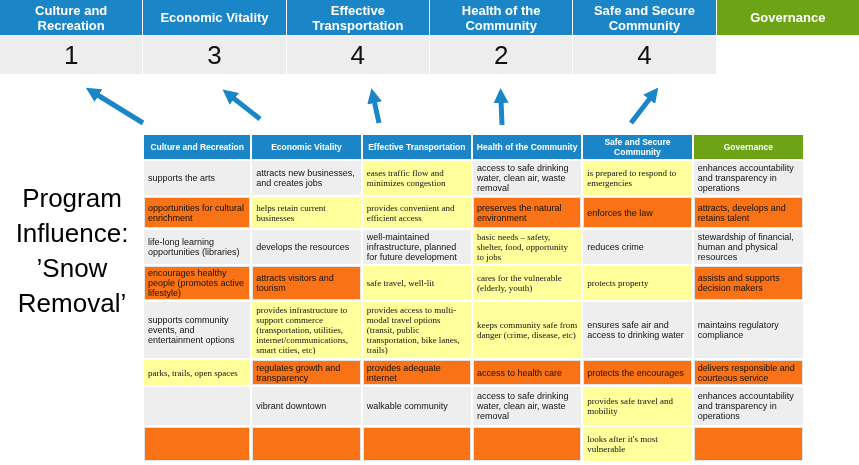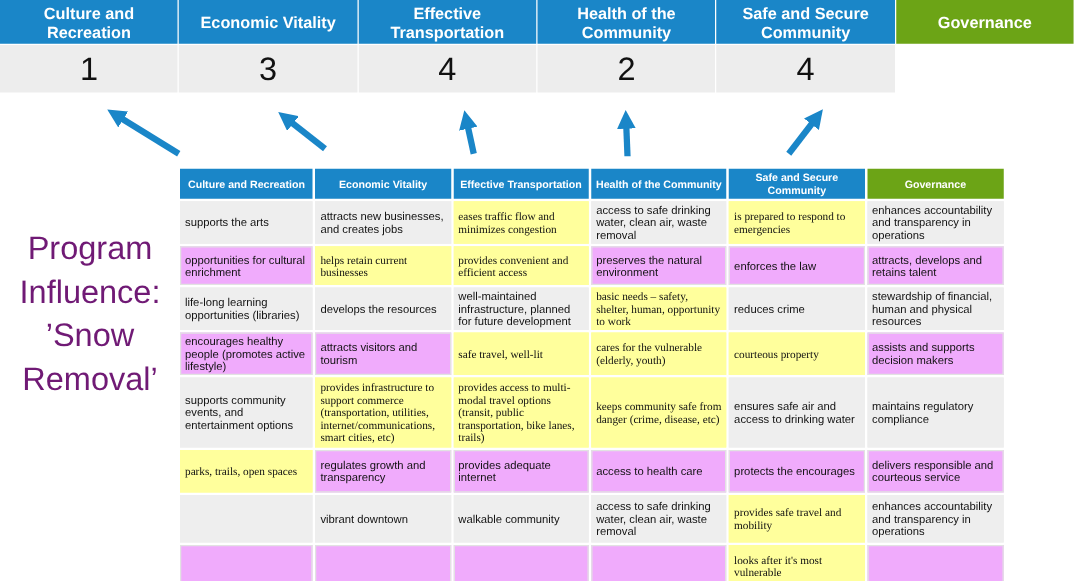--- a/index.html
+++ b/index.html
@@ -31,7 +31,7 @@
   
   .program-label {
     position:absolute; left:2px; top:181px; width:140px;
-    text-align:center; color:#701a75; font-size:26px; line-height:35px;
+    text-align:center; color:#000000; font-size:26px; line-height:35px;
     white-space:pre-line;
   }
 

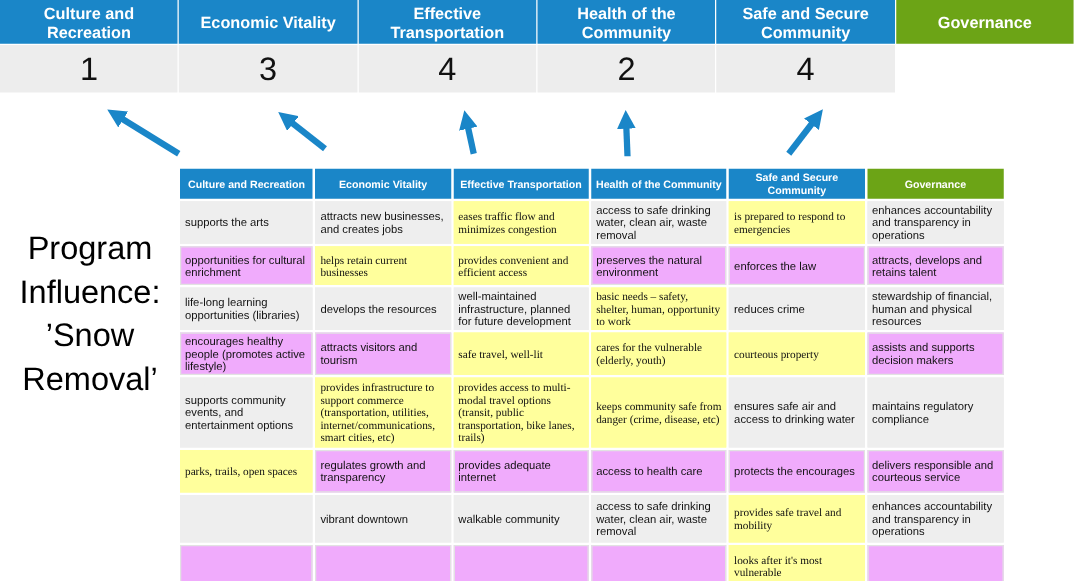--- a/index.html
+++ b/index.html
@@ -47,7 +47,7 @@
   }
   table.matrix th.green { background:var(--green); }
   table.matrix td {
-    background:#f0abfc; color:#111; font-size:9px; line-height:10px;
+    background:#f97316; color:#111; font-size:9px; line-height:10px;
     padding:1px 3px; vertical-align:middle; text-align:left;
     border:1px solid #e2e2e2;
   }

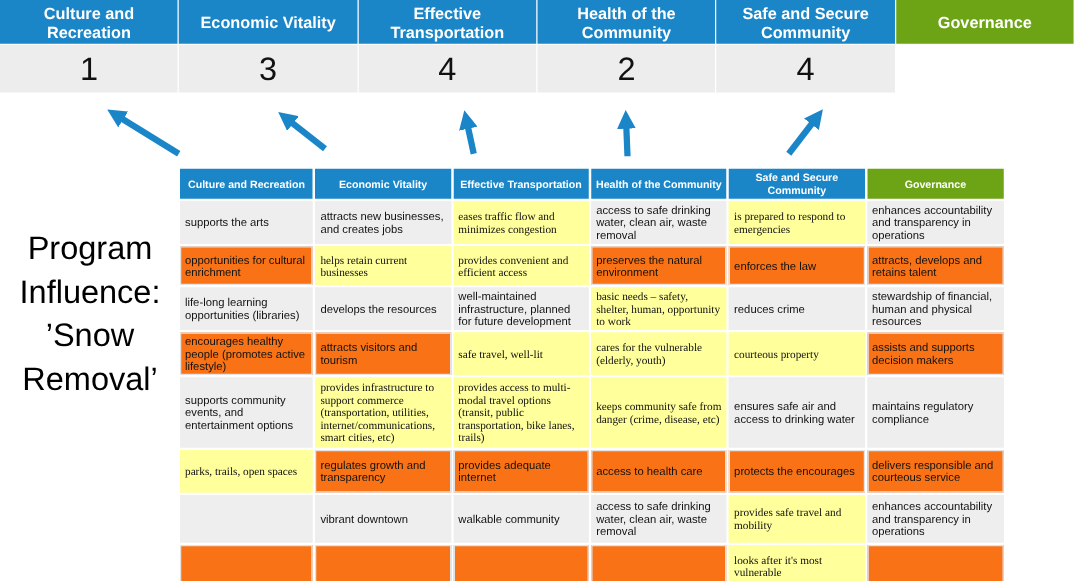--- a/index.html
+++ b/index.html
@@ -129,7 +129,7 @@
           <td>life-long learning opportunities (libraries)</td>
           <td>develops the resources</td>
           <td>well-maintained infrastructure, planned for future development</td>
-          <td class="hl">basic needs – safety, shelter, human, opportunity to work</td>
+          <td class="hl">basic needs – safety, shelter, food, opportunity to jobs</td>
           <td>reduces crime</td>
           <td>stewardship of financial, human and physical resources</td>
         </tr>

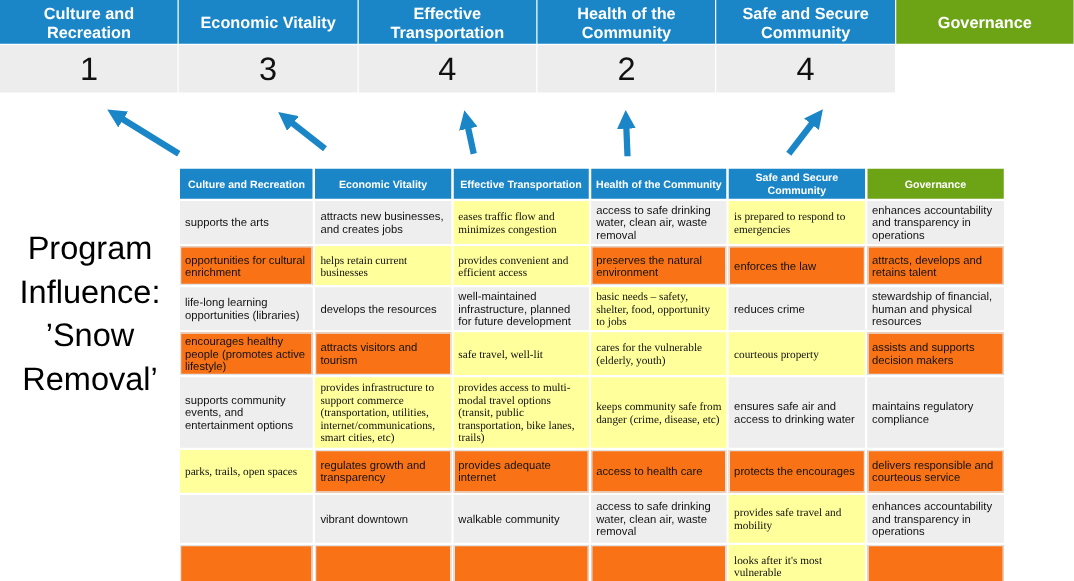--- a/index.html
+++ b/index.html
@@ -138,7 +138,7 @@
           <td>attracts visitors and tourism</td>
           <td class="hl">safe travel, well-lit</td>
           <td class="hl">cares for the vulnerable (elderly, youth)</td>
-          <td class="hl">courteous property</td>
+          <td class="hl">protects property</td>
           <td>assists and supports decision makers</td>
         </tr>
         <tr class="band" style="height: 56px;">

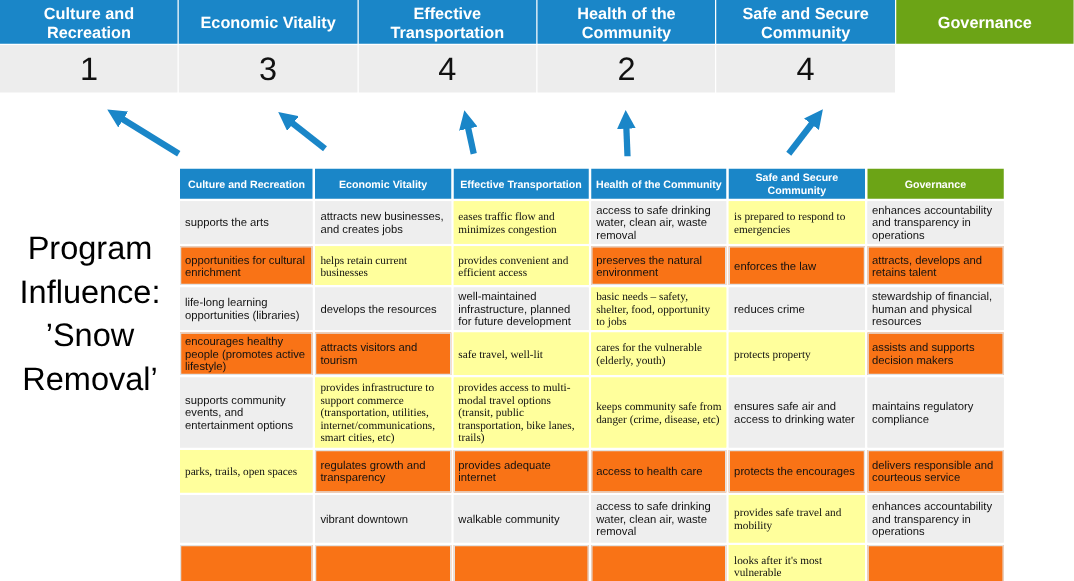--- a/index.html
+++ b/index.html
@@ -149,7 +149,7 @@
           <td>ensures safe air and access to drinking water</td>
           <td>maintains regulatory compliance</td>
         </tr>
-        <tr style="height: 34px;">
+        <tr style="height: 25px;">
           <td class="hl">parks, trails, open spaces</td>
           <td>regulates growth and transparency</td>
           <td>provides adequate internet</td>

